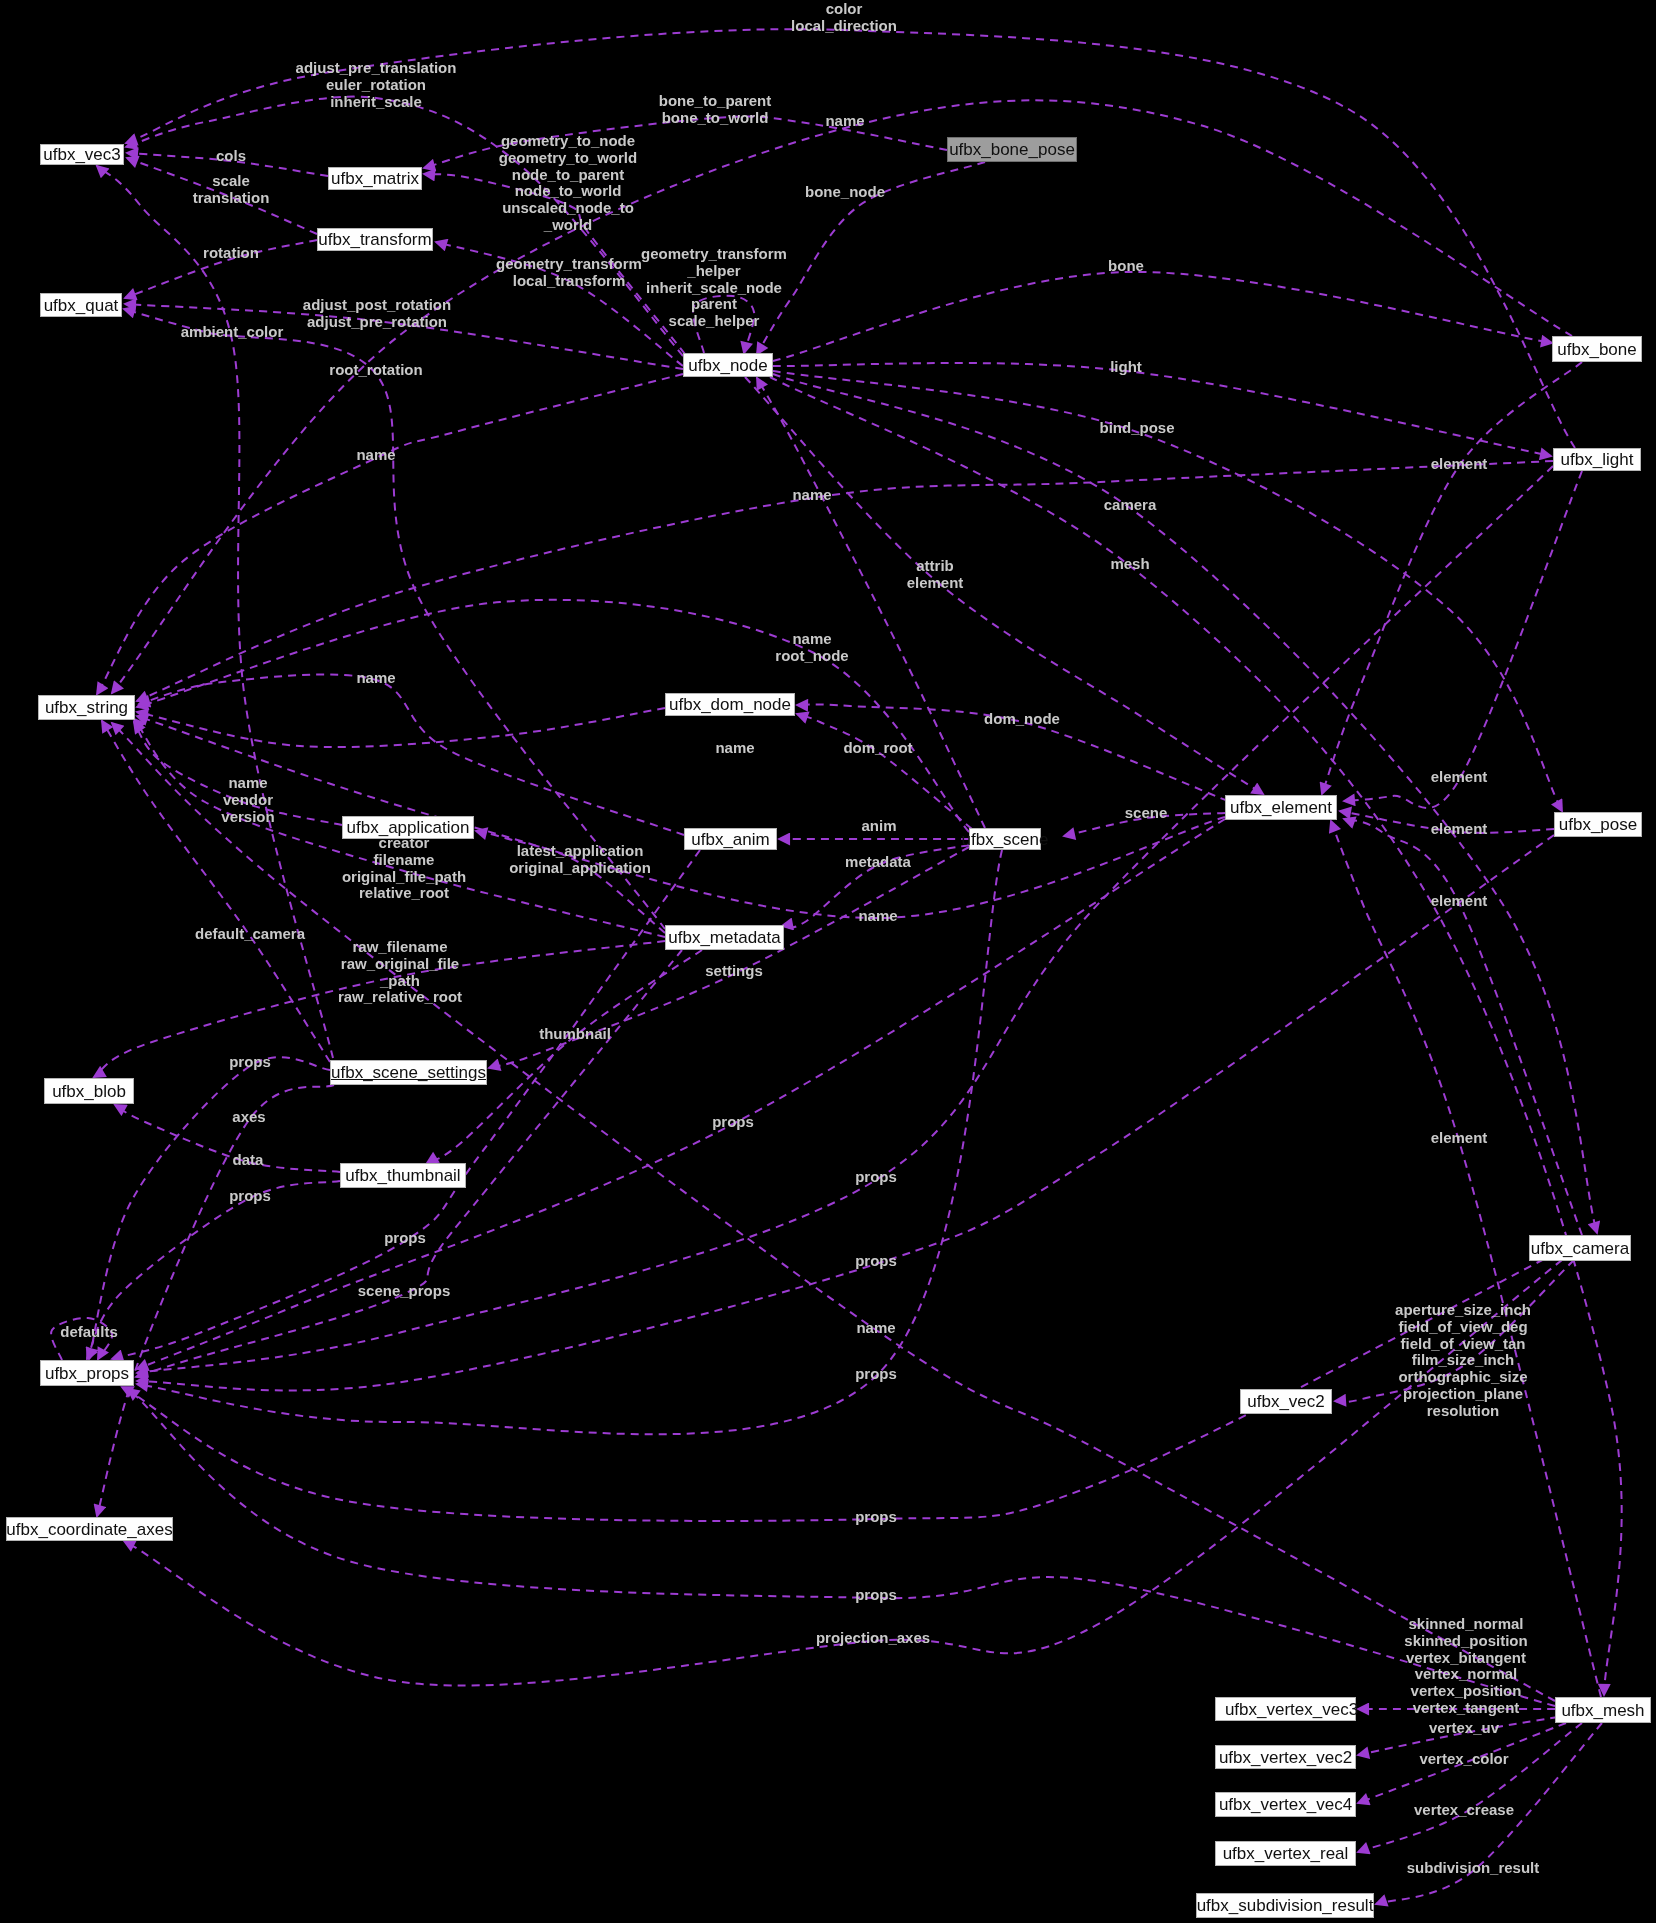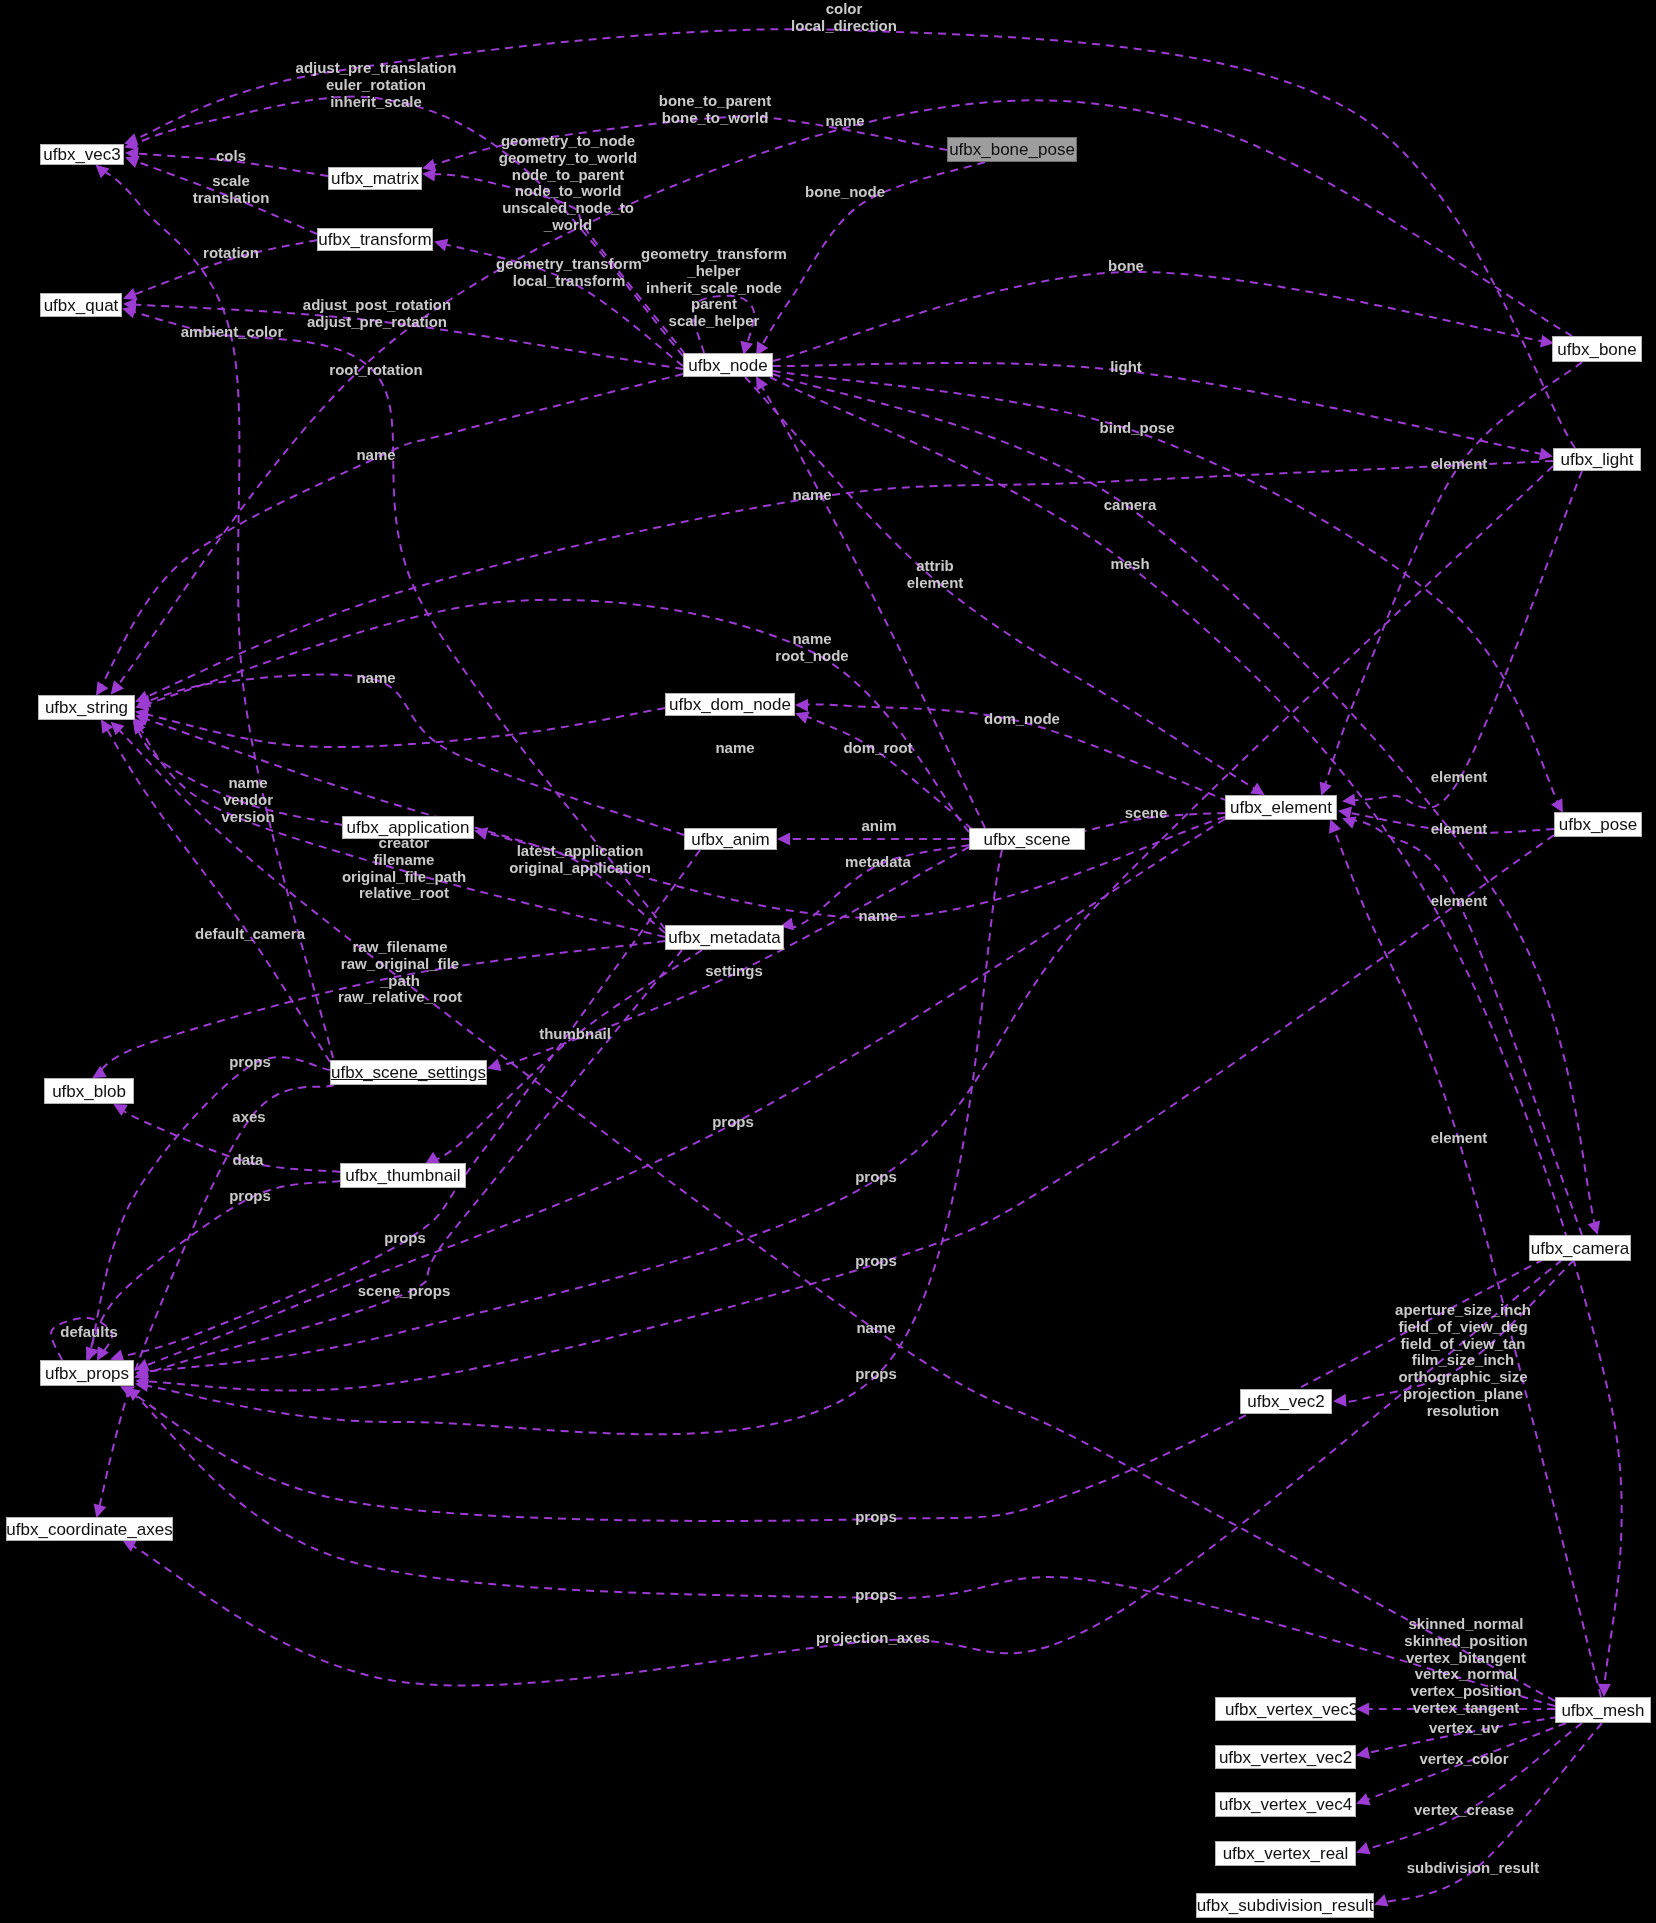--- a/index.html
+++ b/index.html
@@ -103,7 +103,7 @@
       <div class="node" style="left: 665px; top: 693px; width: 130px; height: 23px;">ufbx_dom_node</div>
       <div class="node" style="left: 342px; top: 816px; width: 132px; height: 23px;">ufbx_application</div>
       <div class="node" style="left: 684px; top: 828px; width: 93px; height: 22px;">ufbx_anim</div>
-      <div class="node" style="left: 969px; top: 828px; width: 116px; height: 22px;">ufbx_scene</div>
+      <div class="node" style="left: 969px; top: 828px; width: 72px; height: 22px;">ufbx_scene</div>
       <div class="node" style="left: 1225px; top: 795px; width: 112px; height: 25px;">ufbx_element</div>
       <div class="node" style="left: 1554px; top: 812px; width: 88px; height: 25px;">ufbx_pose</div>
       <div class="node" style="left: 665px; top: 925px; width: 119px; height: 25px;">ufbx_metadata</div>

